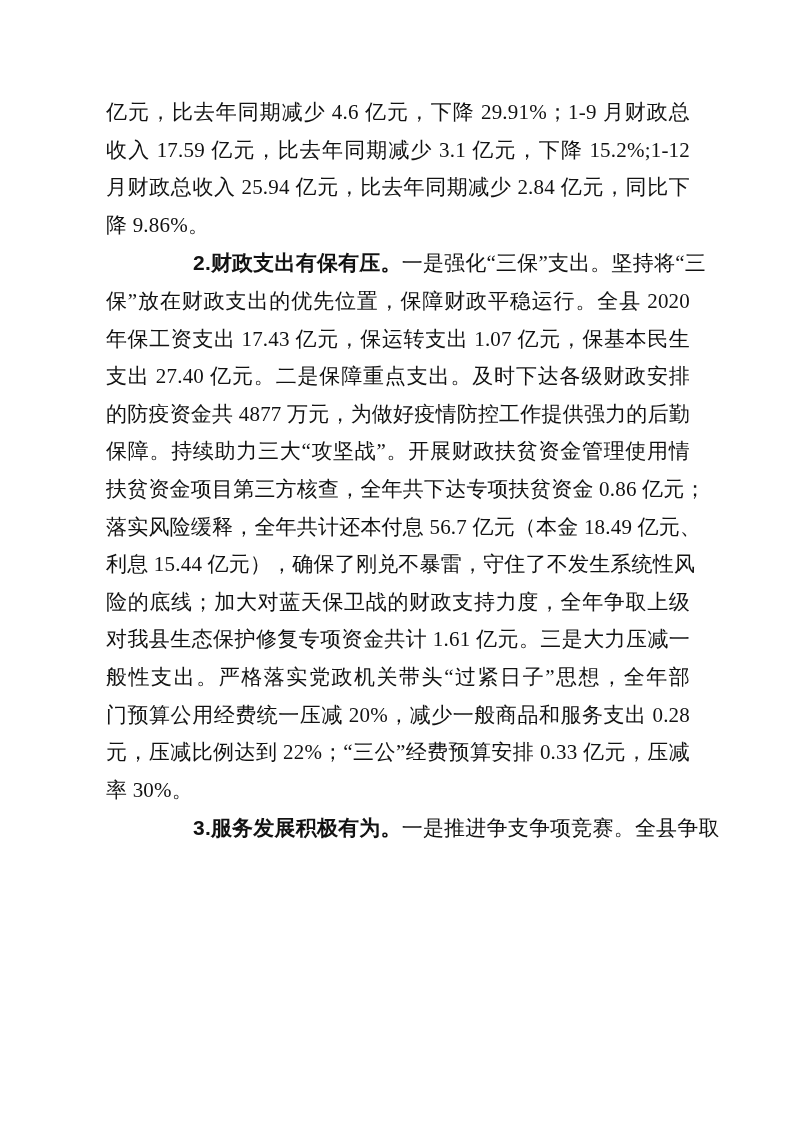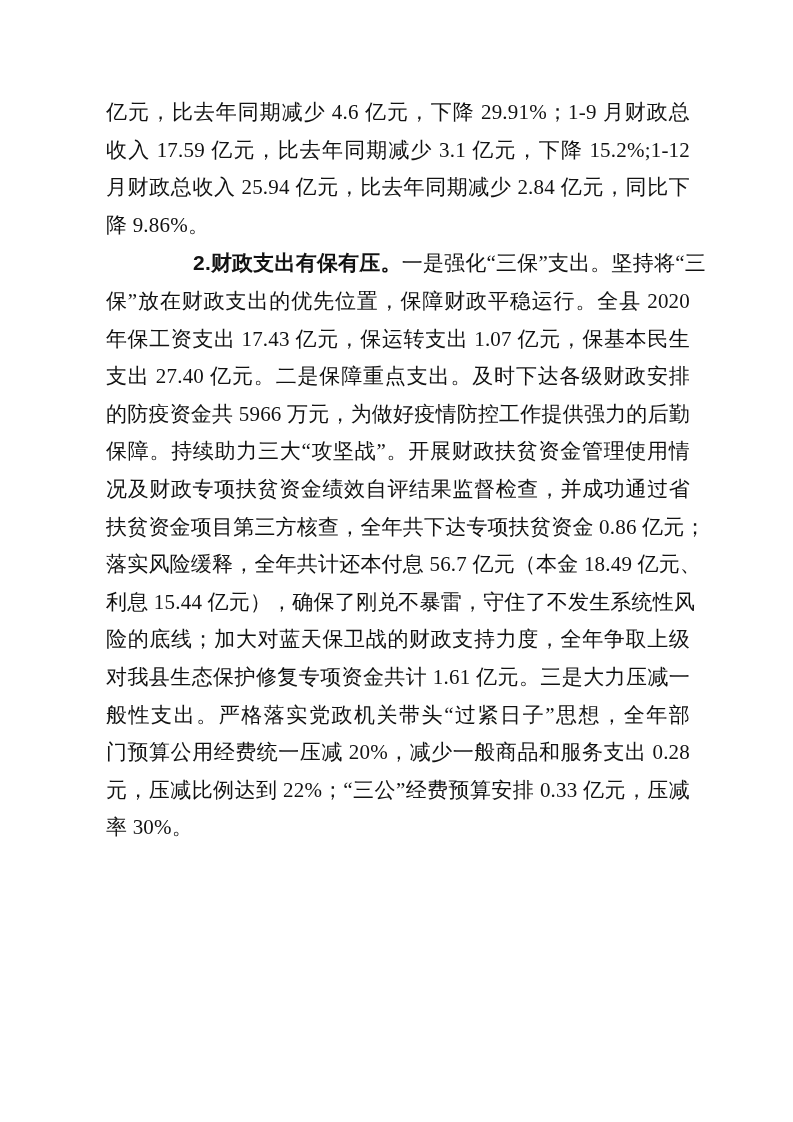--- a/index.html
+++ b/index.html
@@ -64,7 +64,7 @@
       <div class="line full"><span class="seg">保”放在财政支出的优先位置，保障财政平稳运行。全县 2020</span></div>
       <div class="line full"><span class="seg">年保工资支出 17.43 亿元，保运转支出 1.07 亿元，保基本民生</span></div>
       <div class="line full"><span class="seg">支出 27.40 亿元。二是保障重点支出。及时下达各级财政安排</span></div>
-      <div class="line full"><span class="seg">的防疫资金共 5966 万元，为做好疫情防控工作提供强力的后勤</span></div>
+      <div class="line full"><span class="seg">的防疫资金共 4877 万元，为做好疫情防控工作提供强力的后勤</span></div>
       <div class="line full"><span class="seg">保障。持续助力三大“攻坚战”。开展财政扶贫资金管理使用情</span></div>
       <div class="line full"><span class="seg">况及财政专项扶贫资金绩效自评结果监督检查，并成功通过省</span></div>
       <div class="line full"><span class="seg">扶贫资金项目第三方核查，全年共下达专项扶贫资金 0.86 亿元；</span></div>

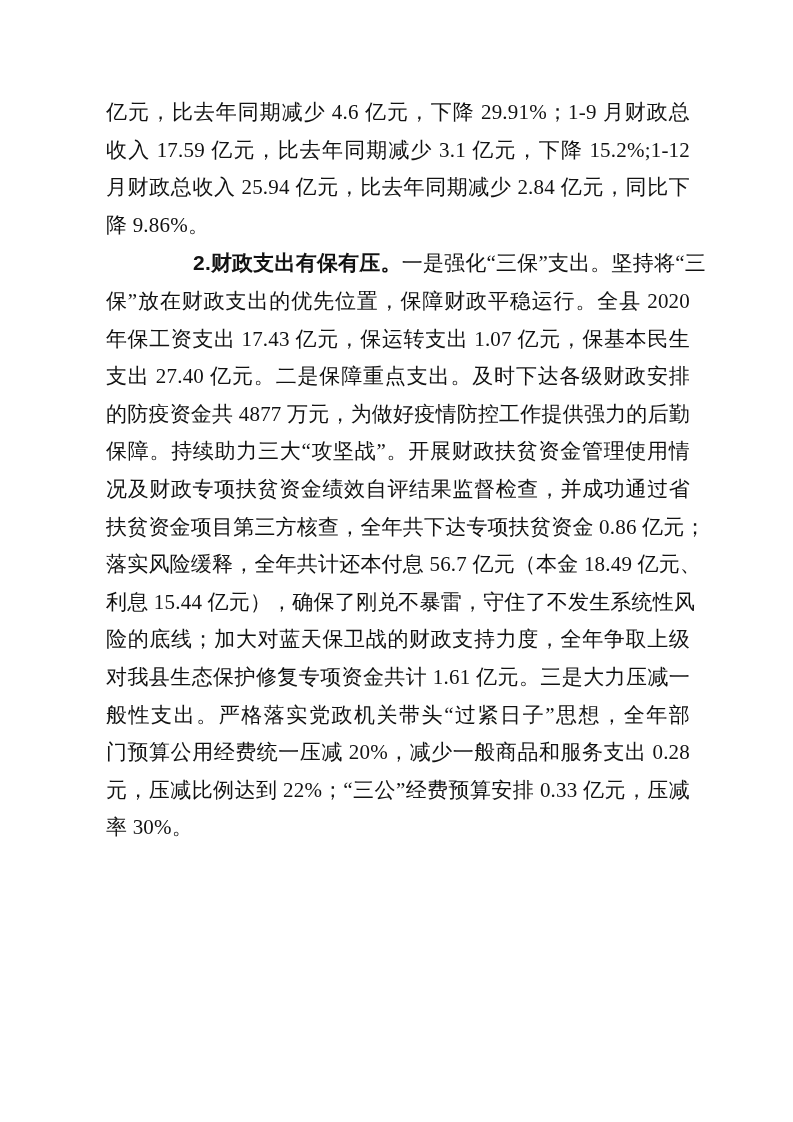--- a/index.html
+++ b/index.html
@@ -66,7 +66,6 @@
       <div class="line full"><span class="seg">支出 27.40 亿元。二是保障重点支出。及时下达各级财政安排</span></div>
       <div class="line full"><span class="seg">的防疫资金共 4877 万元，为做好疫情防控工作提供强力的后勤</span></div>
       <div class="line full"><span class="seg">保障。持续助力三大“攻坚战”。开展财政扶贫资金管理使用情</span></div>
-      <div class="line full"><span class="seg">况及财政专项扶贫资金绩效自评结果监督检查，并成功通过省</span></div>
       <div class="line full"><span class="seg">扶贫资金项目第三方核查，全年共下达专项扶贫资金 0.86 亿元；</span></div>
       <div class="line full"><span class="seg">落实风险缓释，全年共计还本付息 56.7 亿元（本金 18.49 亿元、</span></div>
       <div class="line full"><span class="seg">利息 15.44 亿元），确保了刚兑不暴雷，守住了不发生系统性风</span></div>

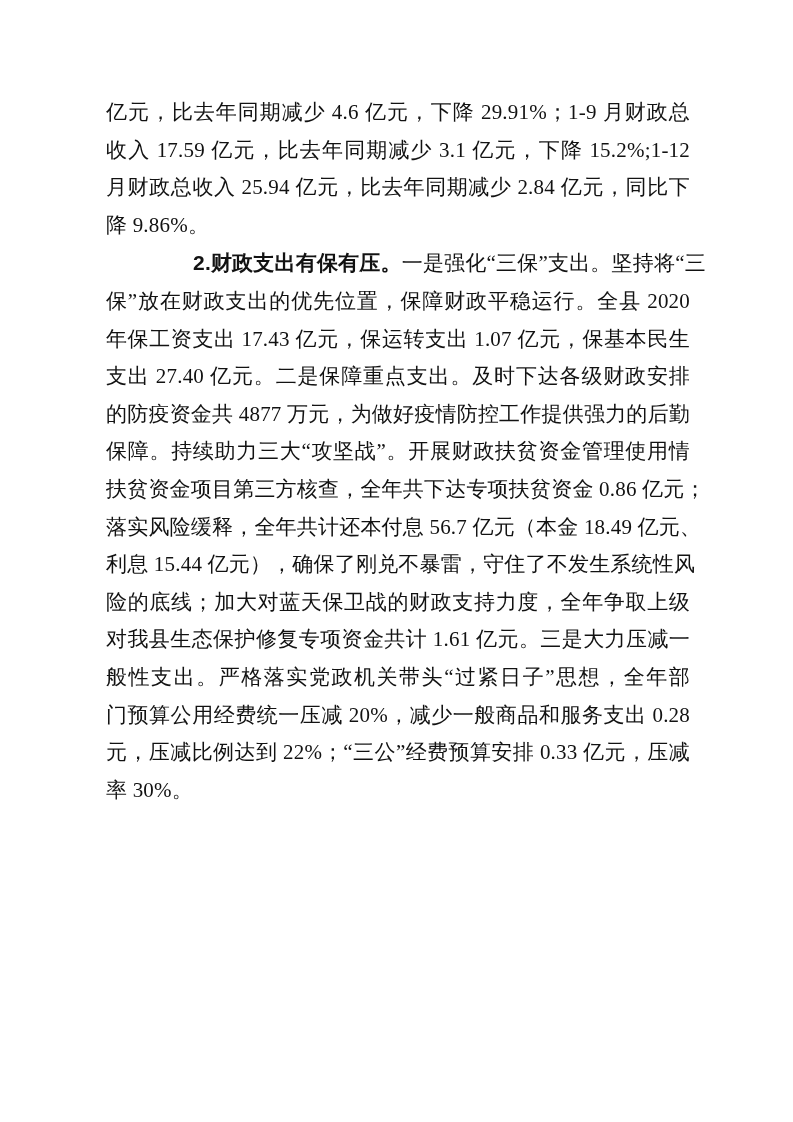--- a/index.html
+++ b/index.html
@@ -75,6 +75,7 @@
       <div class="line full"><span class="seg">门预算公用经费统一压减 20%，减少一般商品和服务支出 0.28</span></div>
       <div class="line full"><span class="seg">元，压减比例达到 22%；“三公”经费预算安排 0.33 亿元，压减</span></div>
       <div class="line"><span class="seg">率 30%。</span></div>
+      <div class="line full indent"><span class="seg bold">3.服务发展积极有为。</span><span class="seg">一是推进争支争项竞赛。全县争取</span></div>
     </div>
   <div class="page-number">—9—</div>
 </div>

